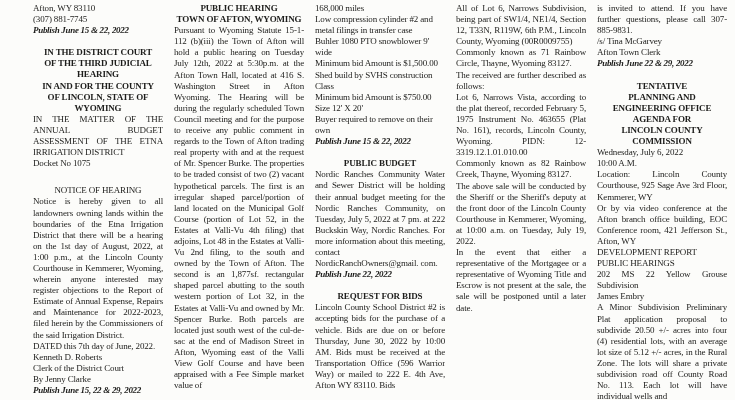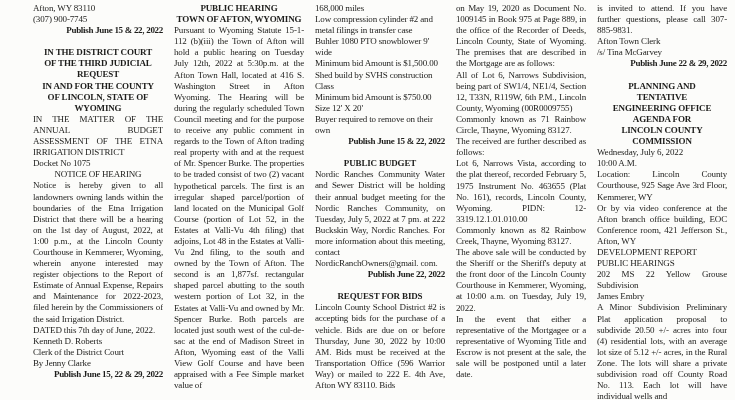--- a/index.html
+++ b/index.html
@@ -99,7 +99,6 @@
       <p class="para">Lincoln County School District #2 is accepting bids for the purchase of a vehicle. Bids are due on or before Thursday, June 30, 2022 by 10:00 AM. Bids must be received at the Transportation Office (596 Warrior Way) or mailed to 222 E. 4th Ave, Afton WY 83110. Bids</p>
     </div>
     <div class="col">
-      <p class="para">on May 19, 2020 as Document No. 1009145 in Book 975 at Page 889, in the office of the Recorder of Deeds, Lincoln County, State of Wyoming. The premises that are described in the Mortgage are as follows:</p>
       <p class="para">All of Lot 6, Narrows Subdivision, being part of SW1/4, NE1/4, Section 12, T33N, R119W, 6th P.M., Lincoln County, Wyoming (00R0009755)</p>
       <p class="para">Commonly known as 71 Rainbow Circle, Thayne, Wyoming 83127.</p>
       <p class="para">The received are further described as follows:</p>

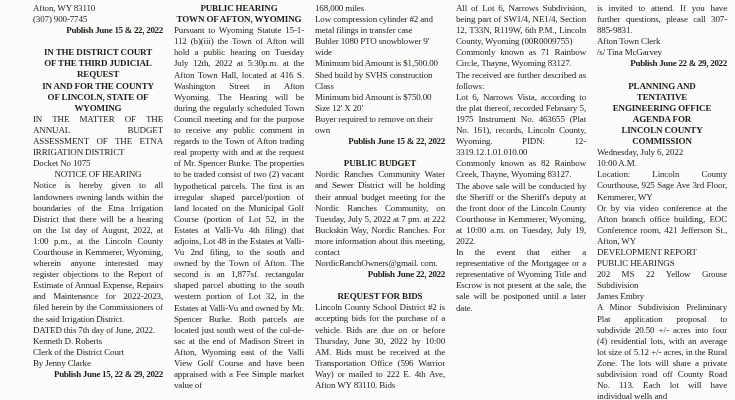--- a/index.html
+++ b/index.html
@@ -52,7 +52,7 @@
 <div class="page" style="background: rgb(252, 252, 250); color: rgb(29, 29, 27);">
     <div class="col">
       <div class="ln plain">Afton, WY 83110</div>
-      <div class="ln plain">(307) 900-7745</div>
+      <div class="ln plain">(307) 881-7745</div>
       <div class="ln publish">Publish June 15 &amp; 22, 2022</div>
       <div class="spacer"></div>
       <div class="ln heading">IN THE DISTRICT COURT</div>

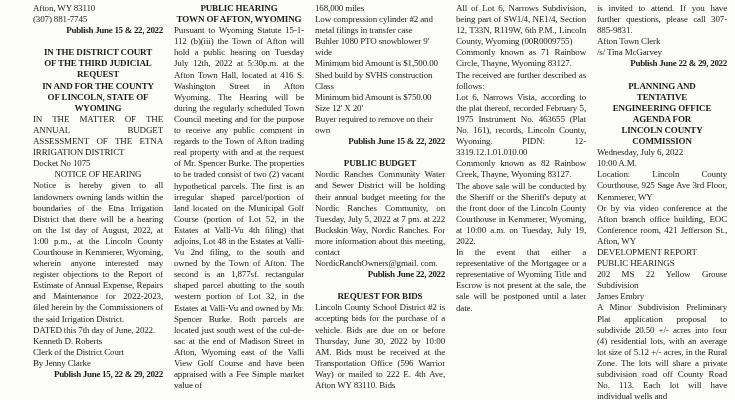--- a/index.html
+++ b/index.html
@@ -40,9 +40,10 @@
     font-weight: bold;
   }
   .ln.publish {
-    text-align: right;
+    text-align: left;
     font-weight: bold;
     letter-spacing: -0.3px;
+    font-style: italic;
   }
   .spacer { height: 11px; }
 </style>

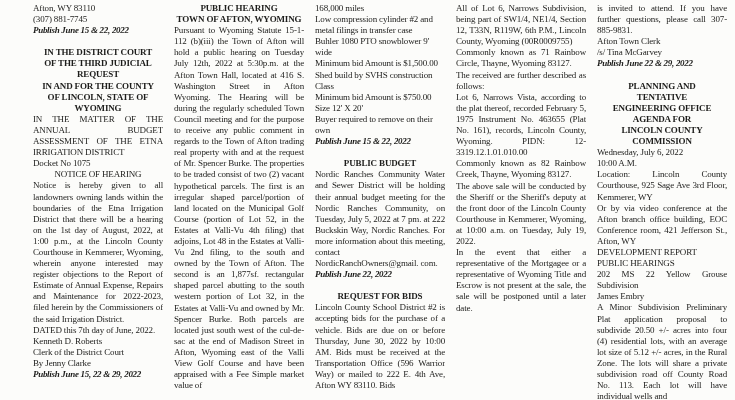--- a/index.html
+++ b/index.html
@@ -110,8 +110,8 @@
     </div>
     <div class="col">
       <p class="para">is invited to attend. If you have further questions, please call 307-885-9831.</p>
+      <div class="ln plain">/s/ Tina McGarvey</div>
       <div class="ln plain">Afton Town Clerk</div>
-      <div class="ln plain">/s/ Tina McGarvey</div>
       <div class="ln publish">Publish June 22 &amp; 29, 2022</div>
       <div class="spacer"></div>
       <div class="ln heading">PLANNING AND</div>

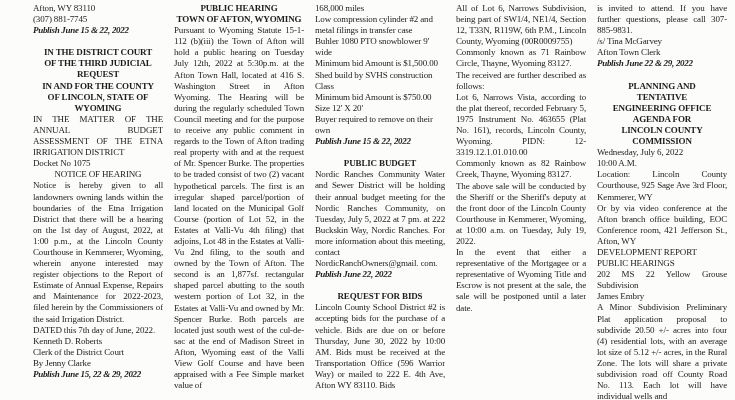--- a/index.html
+++ b/index.html
@@ -58,7 +58,7 @@
       <div class="spacer"></div>
       <div class="ln heading">IN THE DISTRICT COURT</div>
       <div class="ln heading">OF THE THIRD JUDICIAL</div>
-      <div class="ln heading">REQUEST</div>
+      <div class="ln heading">HEARING</div>
       <div class="ln heading">IN AND FOR THE COUNTY</div>
       <div class="ln heading">OF LINCOLN, STATE OF</div>
       <div class="ln heading">WYOMING</div>

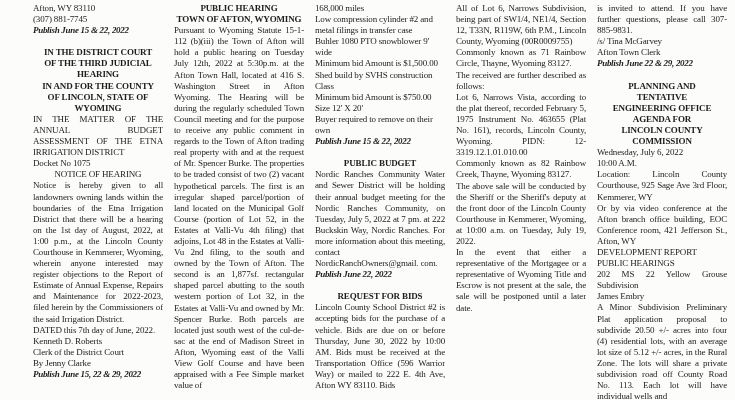--- a/index.html
+++ b/index.html
@@ -114,8 +114,8 @@
       <div class="ln plain">Afton Town Clerk</div>
       <div class="ln publish">Publish June 22 &amp; 29, 2022</div>
       <div class="spacer"></div>
+      <div class="ln heading">TENTATIVE</div>
       <div class="ln heading">PLANNING AND</div>
-      <div class="ln heading">TENTATIVE</div>
       <div class="ln heading">ENGINEERING OFFICE</div>
       <div class="ln heading">AGENDA FOR</div>
       <div class="ln heading">LINCOLN COUNTY</div>

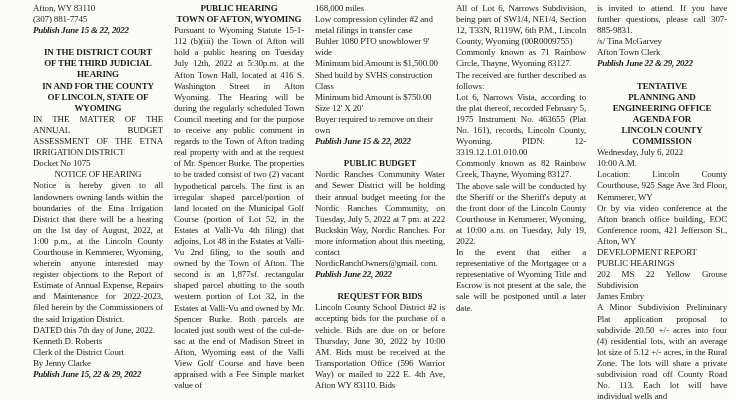--- a/index.html
+++ b/index.html
@@ -34,7 +34,7 @@
   }
   .ln { white-space: normal; }
   .ln.plain  { text-align: left; }
-  .ln.center { text-align: center; }
+  .ln.center { text-align: center; margin-top: 16px; }
   .ln.heading {
     text-align: center;
     font-weight: bold;

